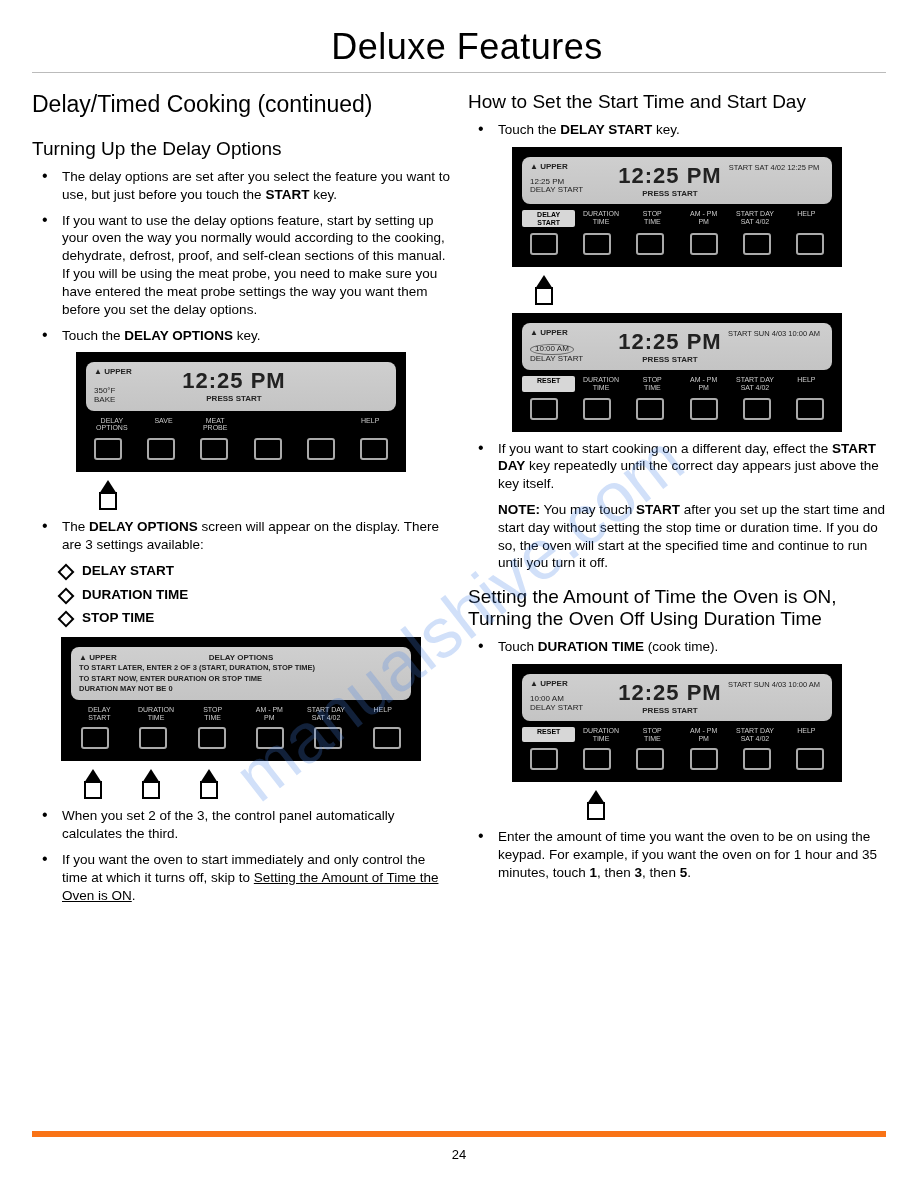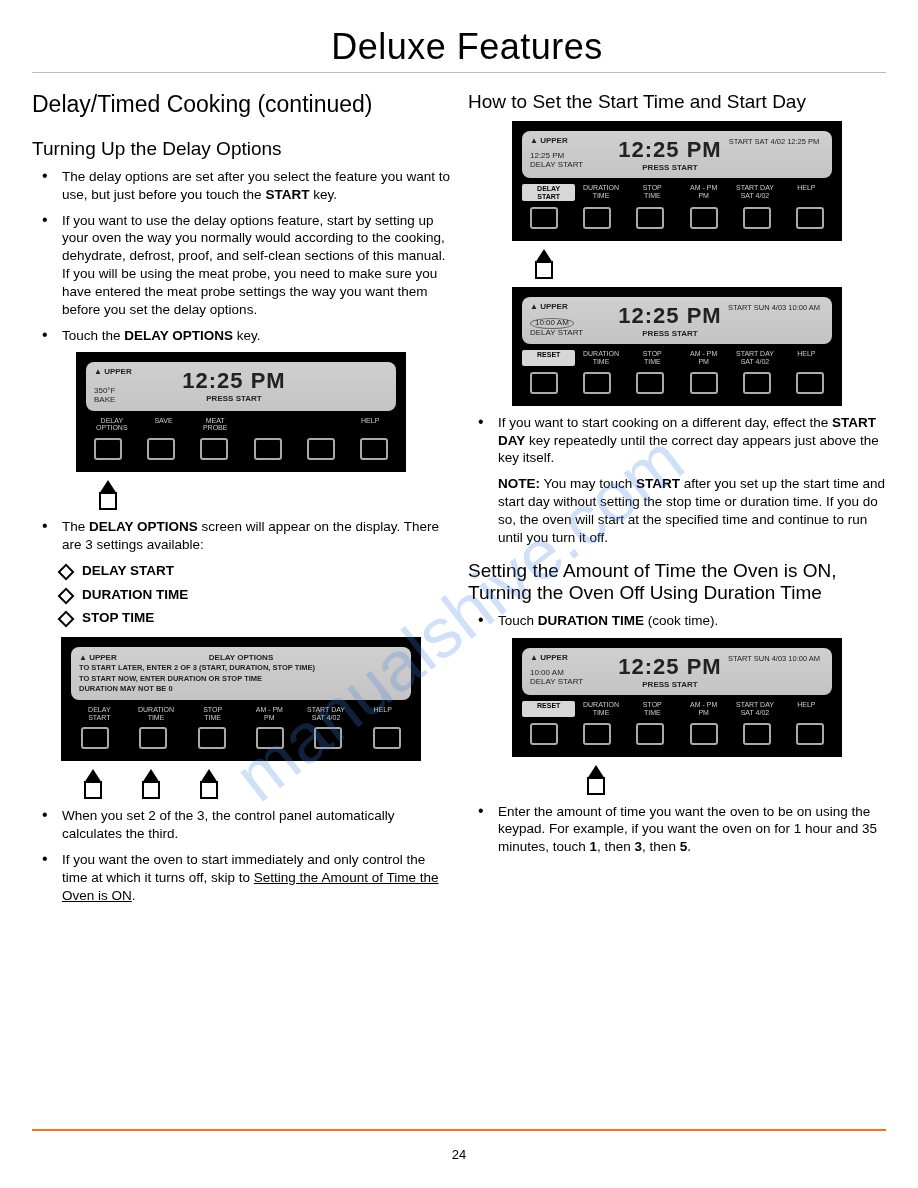--- a/index.html
+++ b/index.html
@@ -246,6 +246,11 @@
 
     <div class="col">
       <h3 style="margin-top:10px">How to Set the Start Time and Start Day</h3>
+      <ul class="bullets">
+        <li>
+          <span>Touch the </span><span class="b">DELAY START</span><span> key.</span>
+        </li>
+      </ul>
 
       <div class="panel">
         <div class="screen">

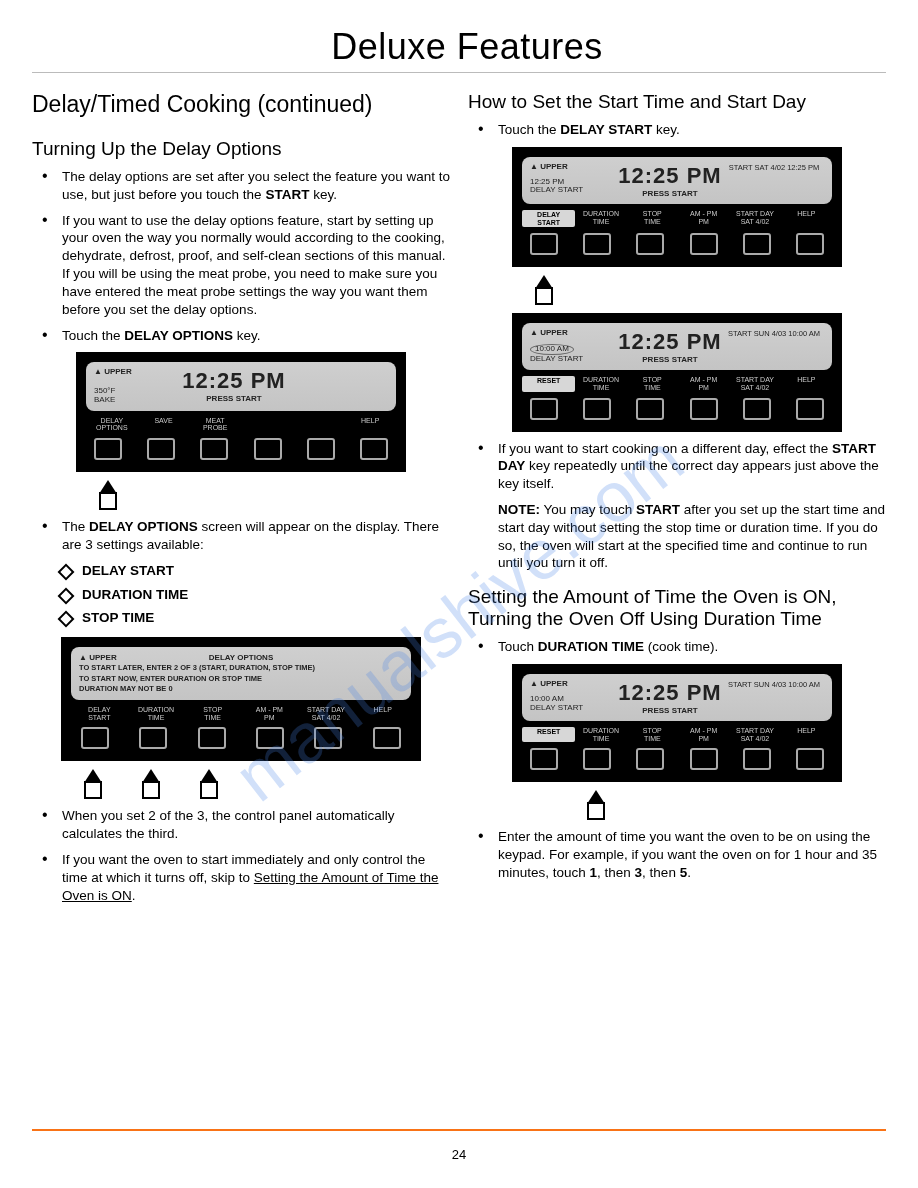--- a/index.html
+++ b/index.html
@@ -119,7 +119,7 @@
   }
   .footer {
     position:absolute; bottom:26px; left:32px; right:32px;
-    border-top:2px solid #f97316; text-align:center; padding-top:16px;
+    border-top:6px solid #f97316; text-align:center; padding-top:10px;
     font-size:13px;
   }
 </style>

